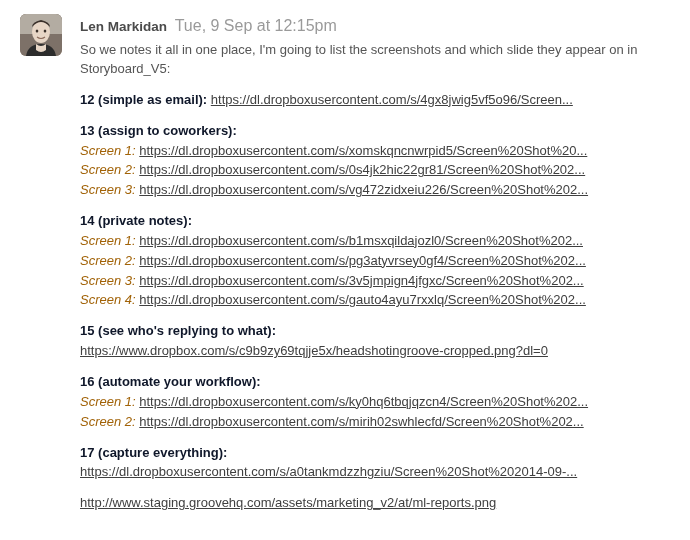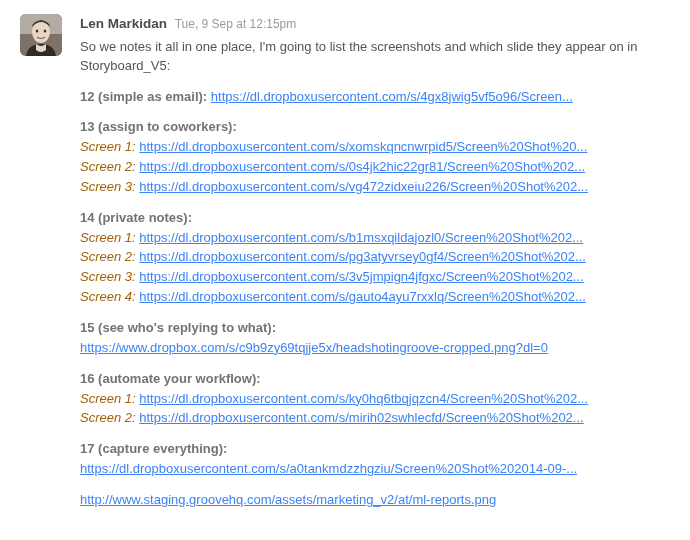--- a/index.html
+++ b/index.html
@@ -43,7 +43,7 @@
   }
   .timestamp {
     color: #9a9a9a;
-    font-size: 12px;
+    font-size: 16px;
     margin-left: 4px;
   }
   .intro {

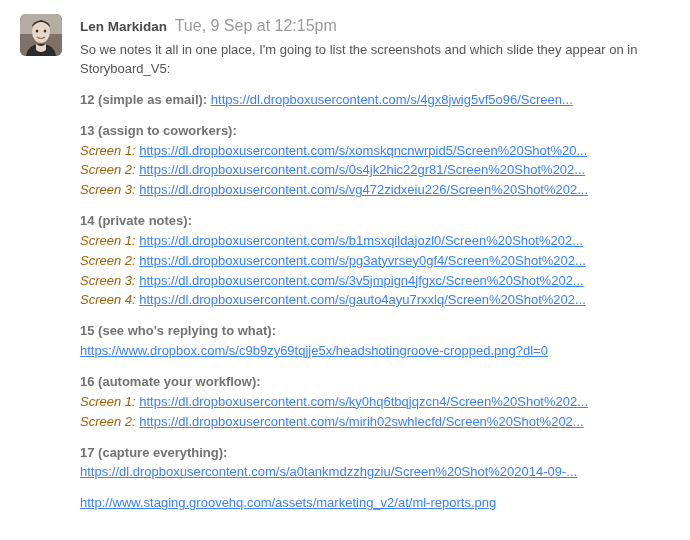--- a/index.html
+++ b/index.html
@@ -55,7 +55,7 @@
   }
   .sec-title {
     font-weight: bold;
-    color: #737373;
+    color: #0f172a;
   }
   .screen-label {
     font-style: italic;

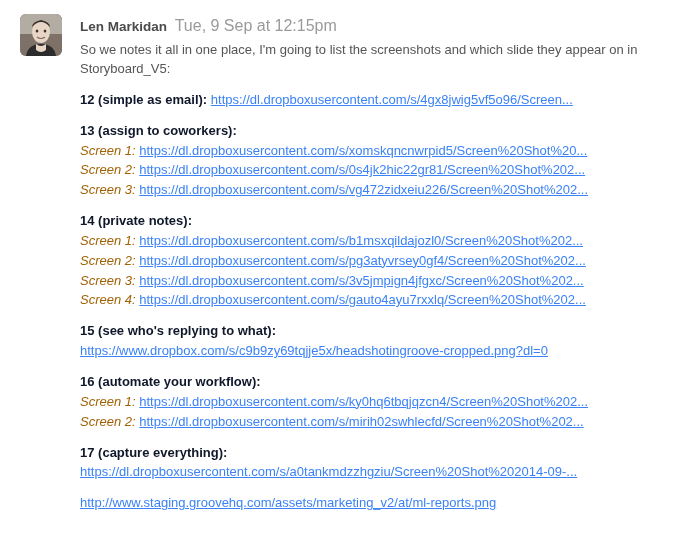--- a/index.html
+++ b/index.html
@@ -62,7 +62,7 @@
     color: #a16207;
   }
   a.link {
-    color: #3b82f6;
+    color: #404040;
     text-decoration: underline;
     word-break: break-all;
   }

